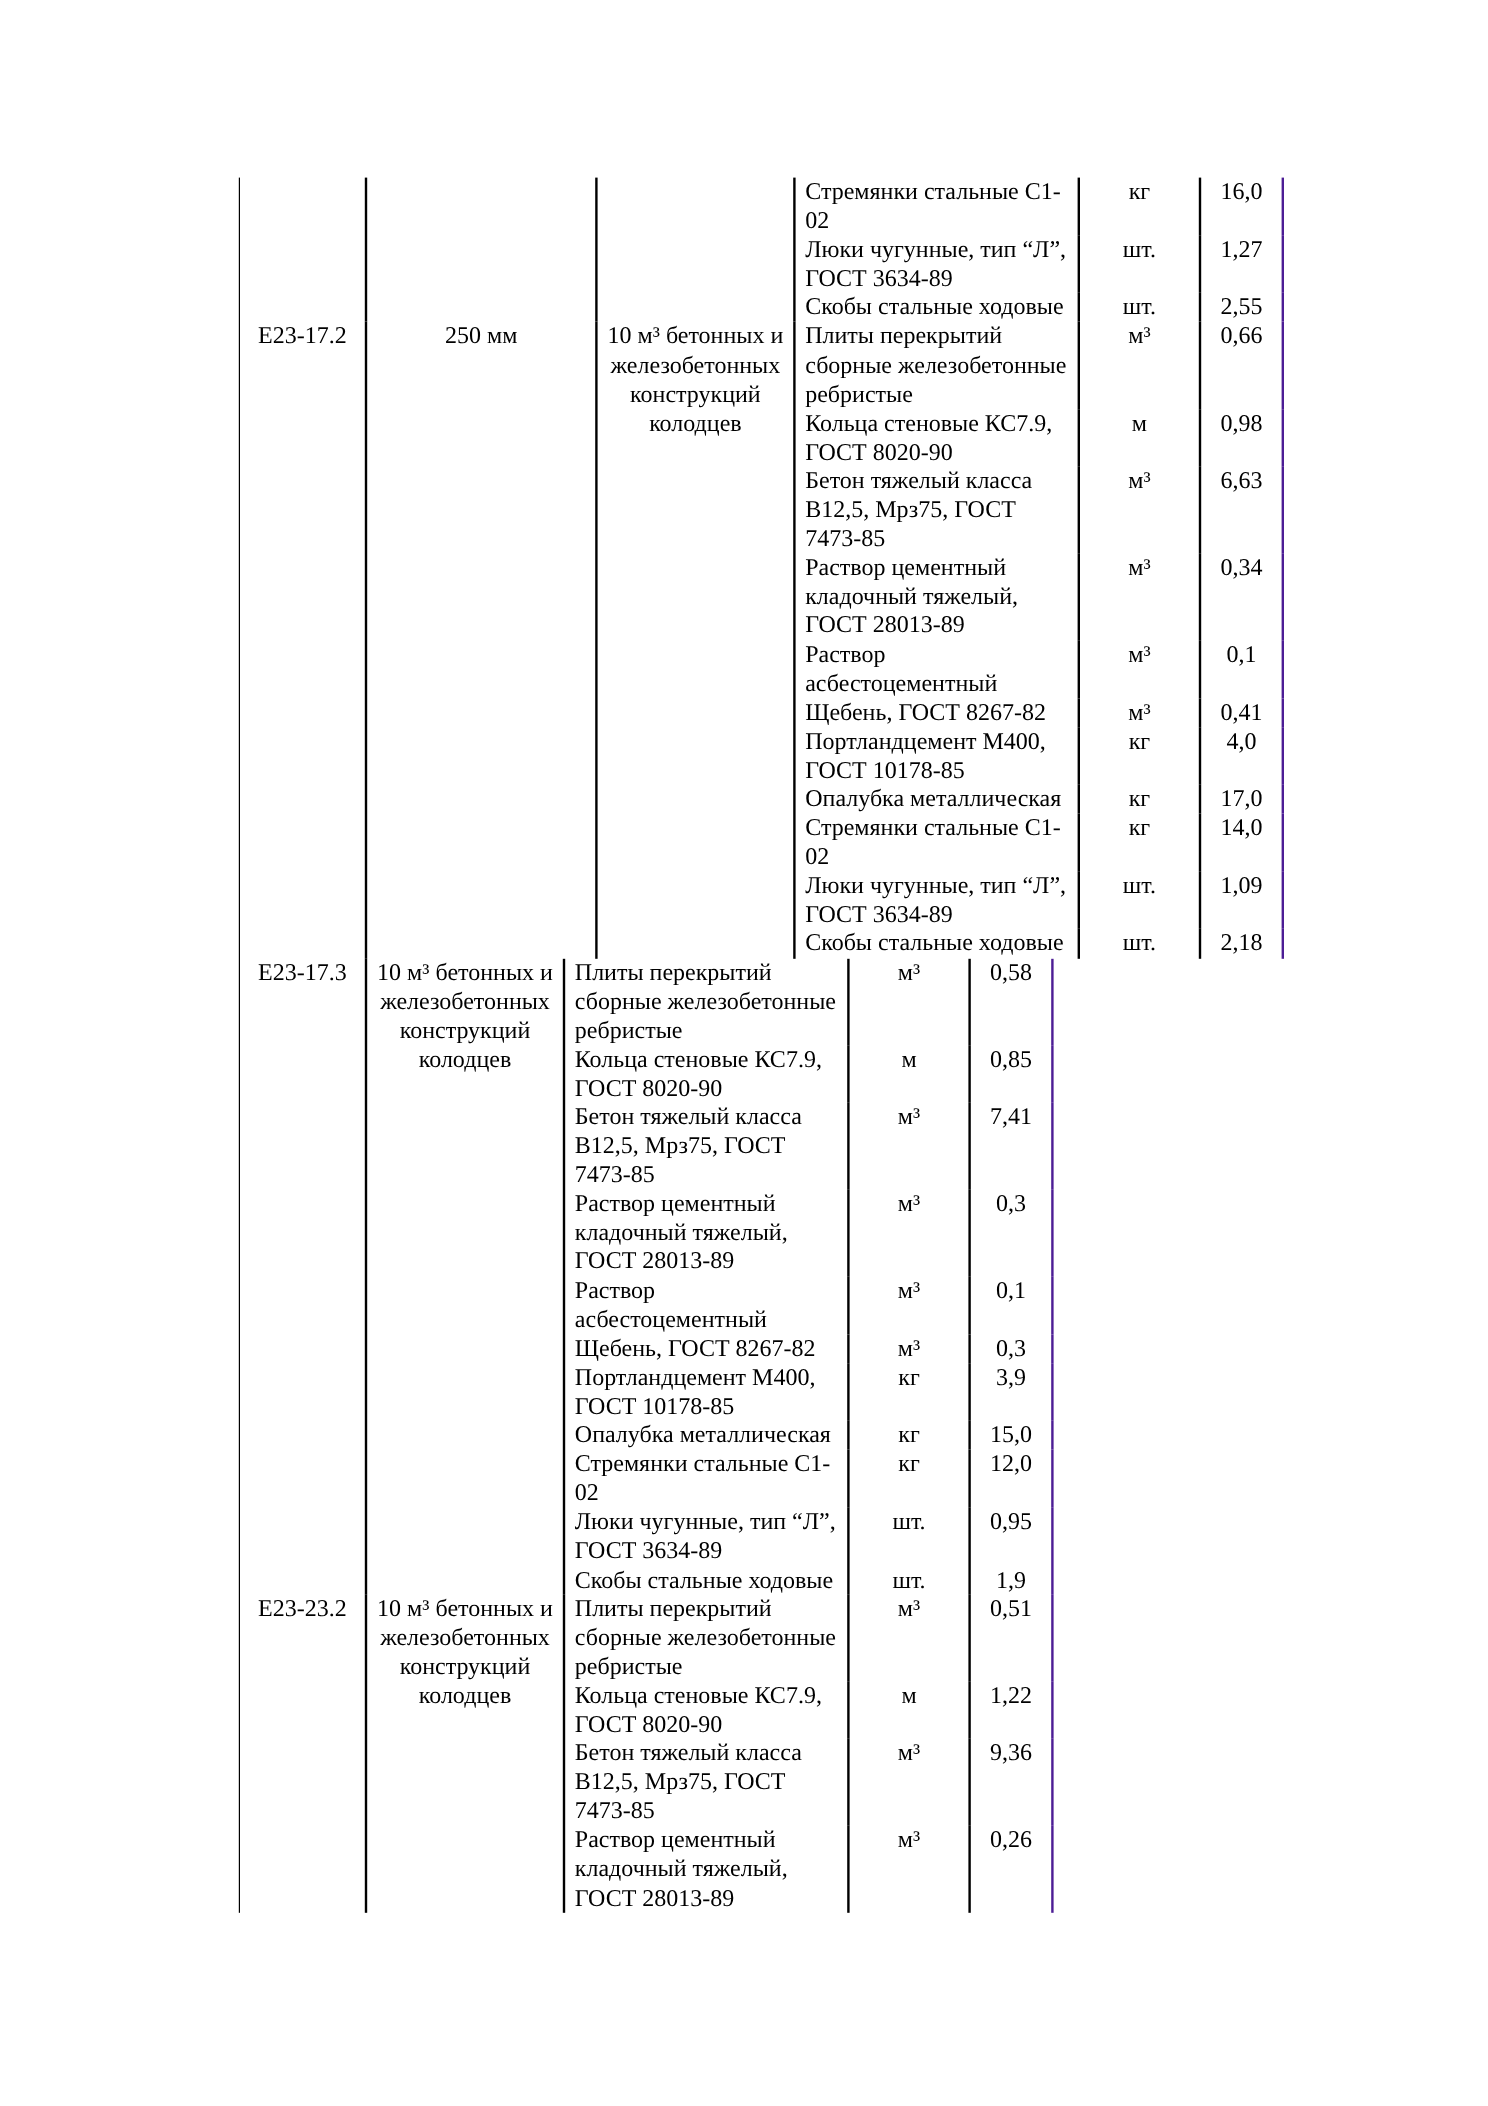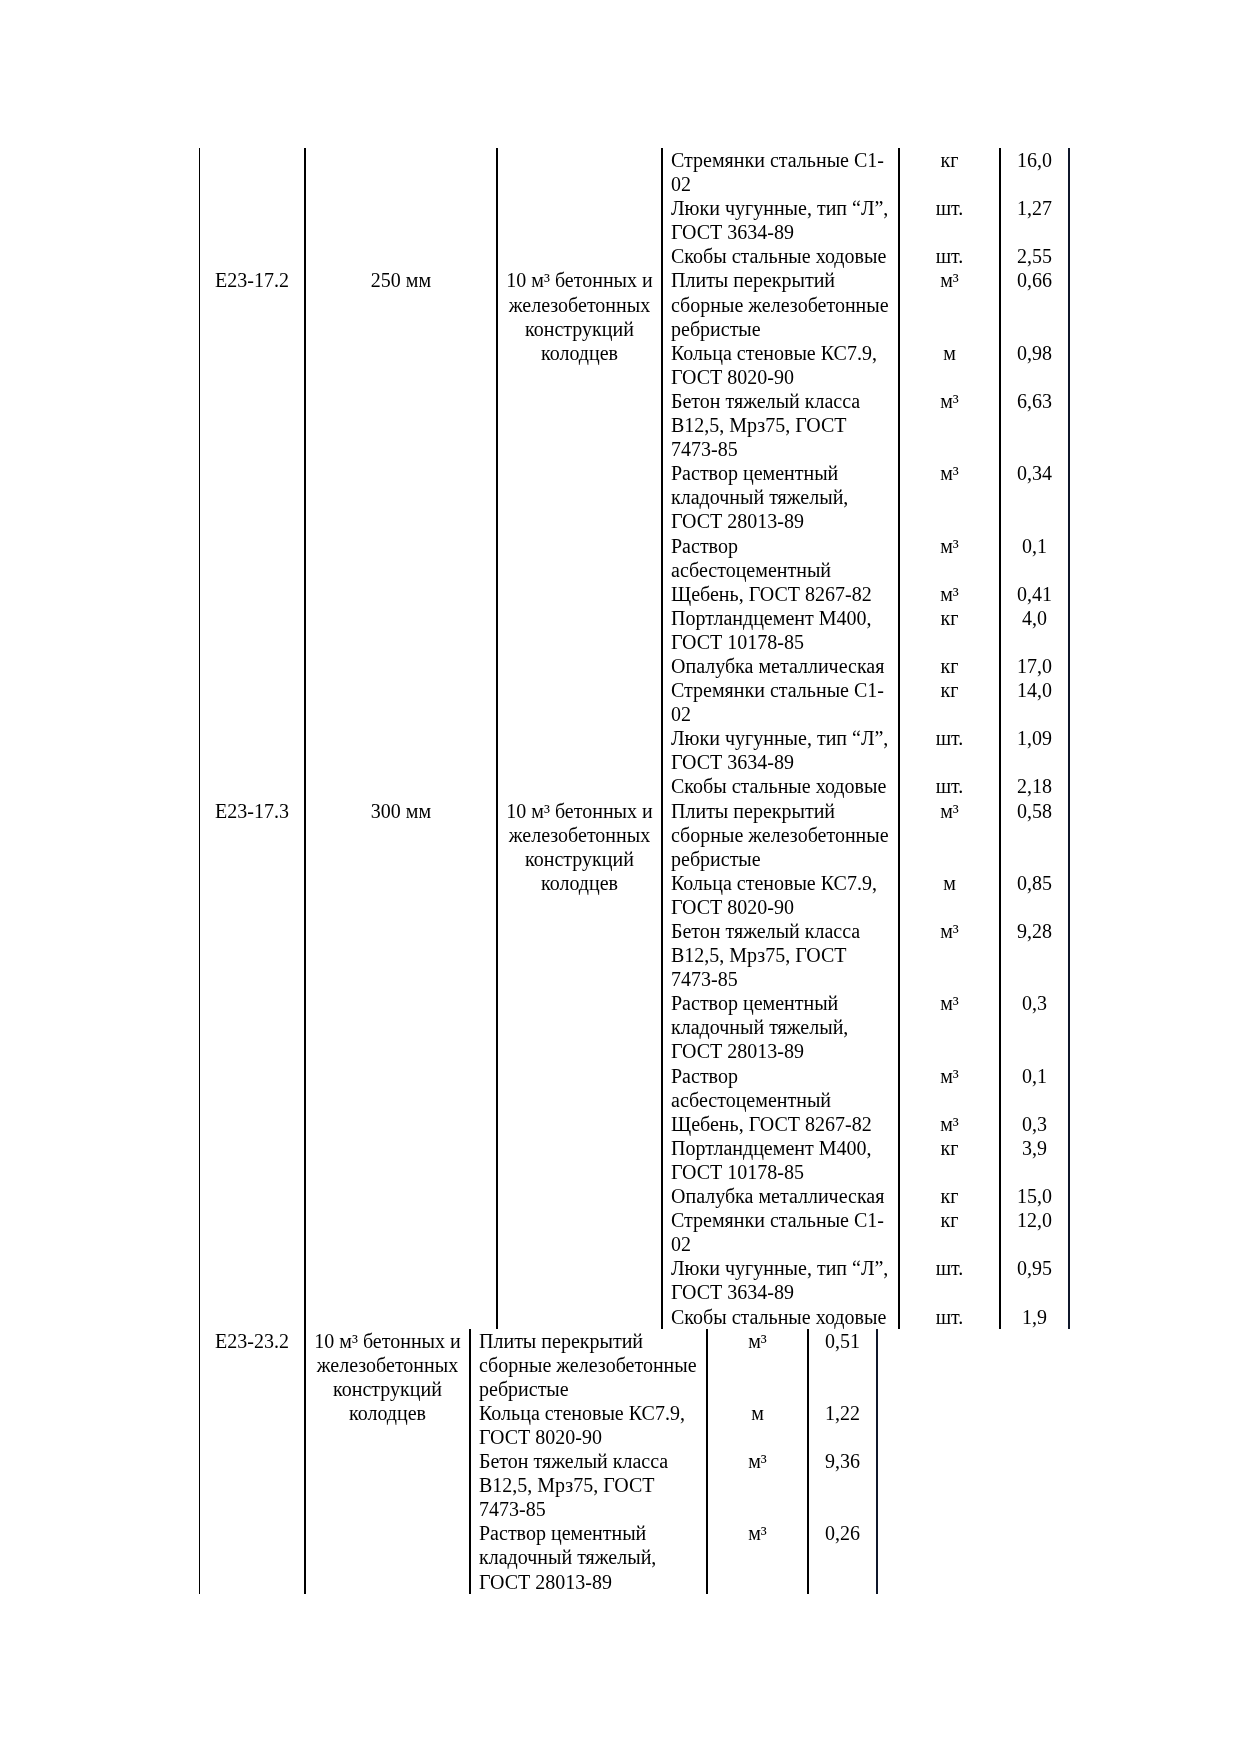--- a/index.html
+++ b/index.html
@@ -20,7 +20,7 @@
   .mat-row{display:flex;align-items:stretch;}
   .mat-name{box-sizing:border-box;width:237px;border-right:2px solid #000;padding:0 8px;text-align:left;}
   .mat-unit{box-sizing:border-box;width:101px;border-right:2px solid #000;text-align:center;}
-  .mat-value{box-sizing:border-box;width:69px;border-right:2px solid #0f172a;text-align:center;}
+  .mat-value{box-sizing:border-box;width:69px;border-right:2px solid #4c1d95;text-align:center;}
 </style>
 </head>
 <body>

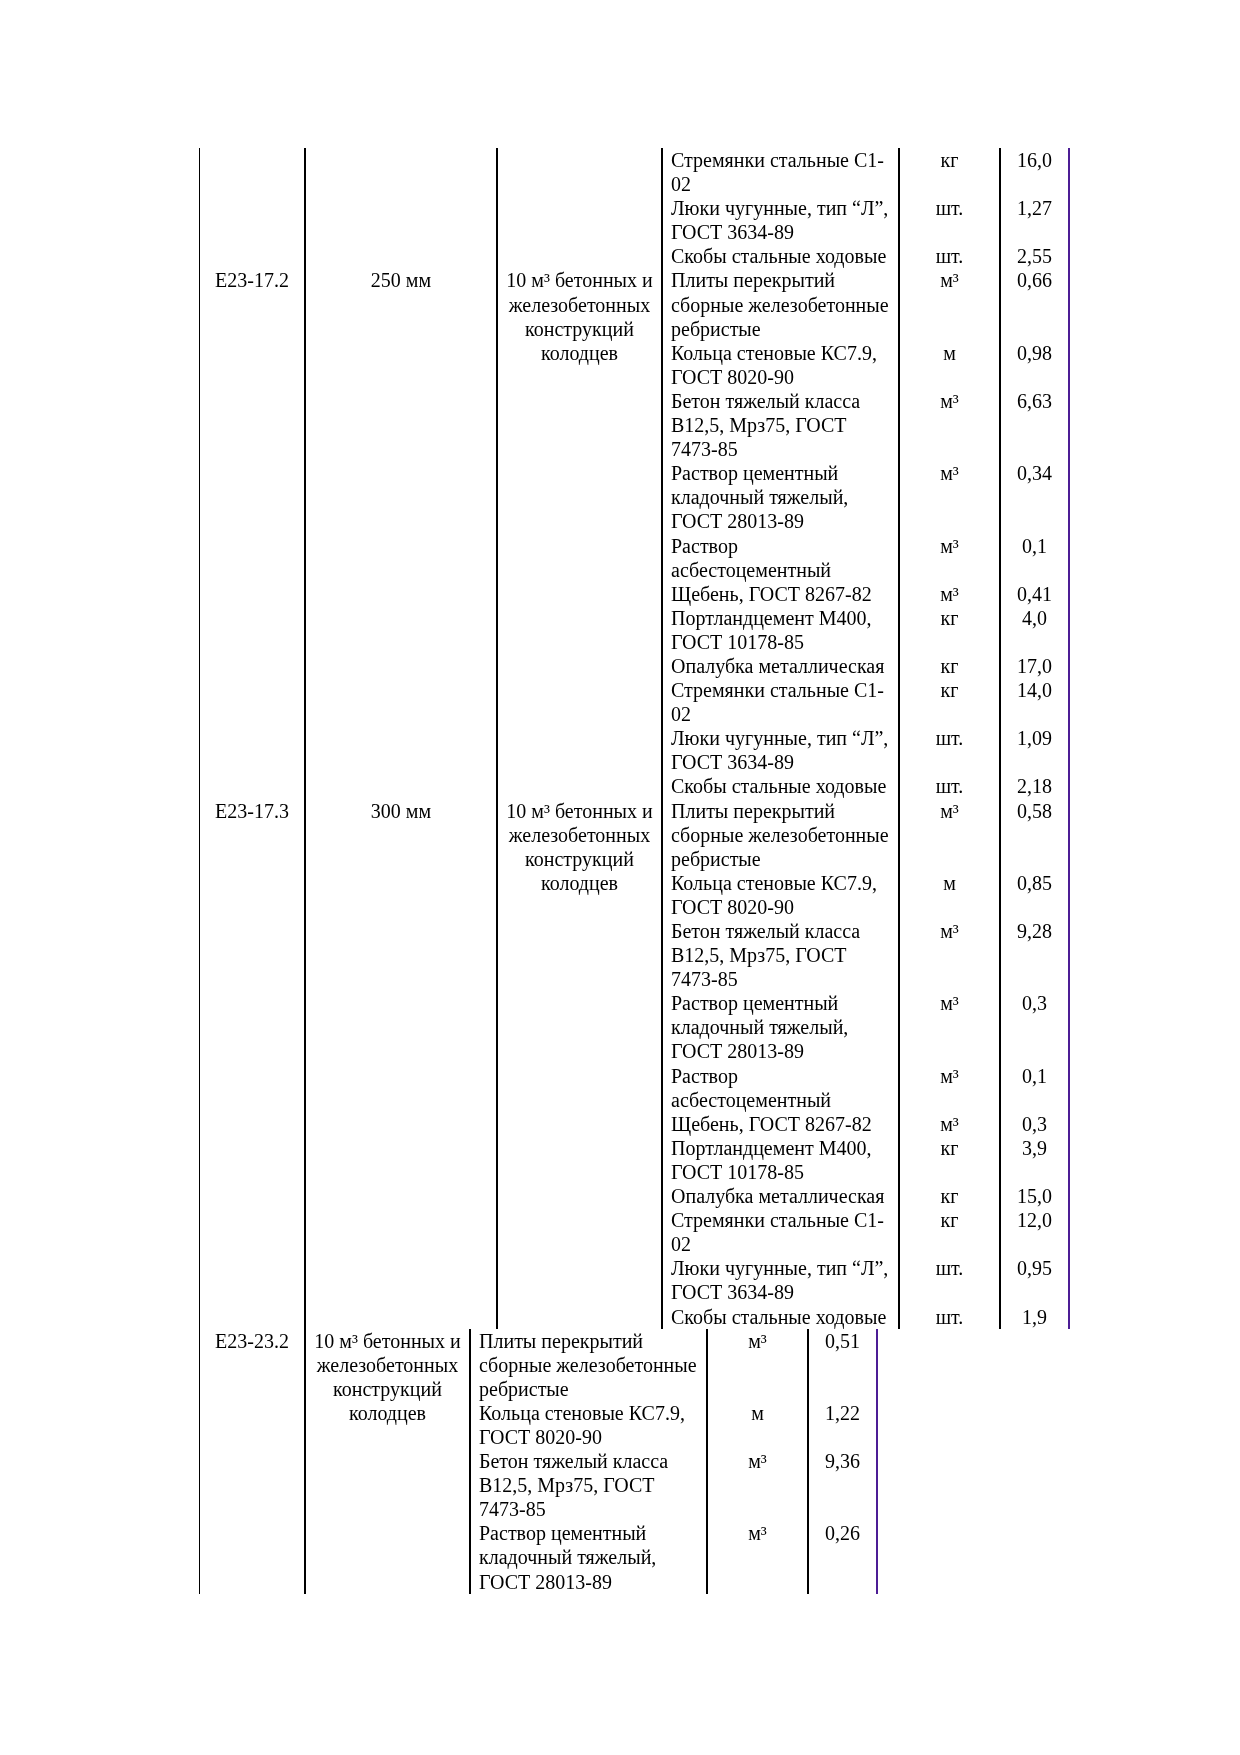--- a/index.html
+++ b/index.html
@@ -113,7 +113,6 @@
       </div>
       <div class="group">
         <div class="cell code">Е23-17.3</div>
-        <div class="cell size">300 мм</div>
         <div class="cell measure">10 м³ бетонных и железобетонных конструкций колодцев</div>
         <div class="materials">
           <div class="mat-row">

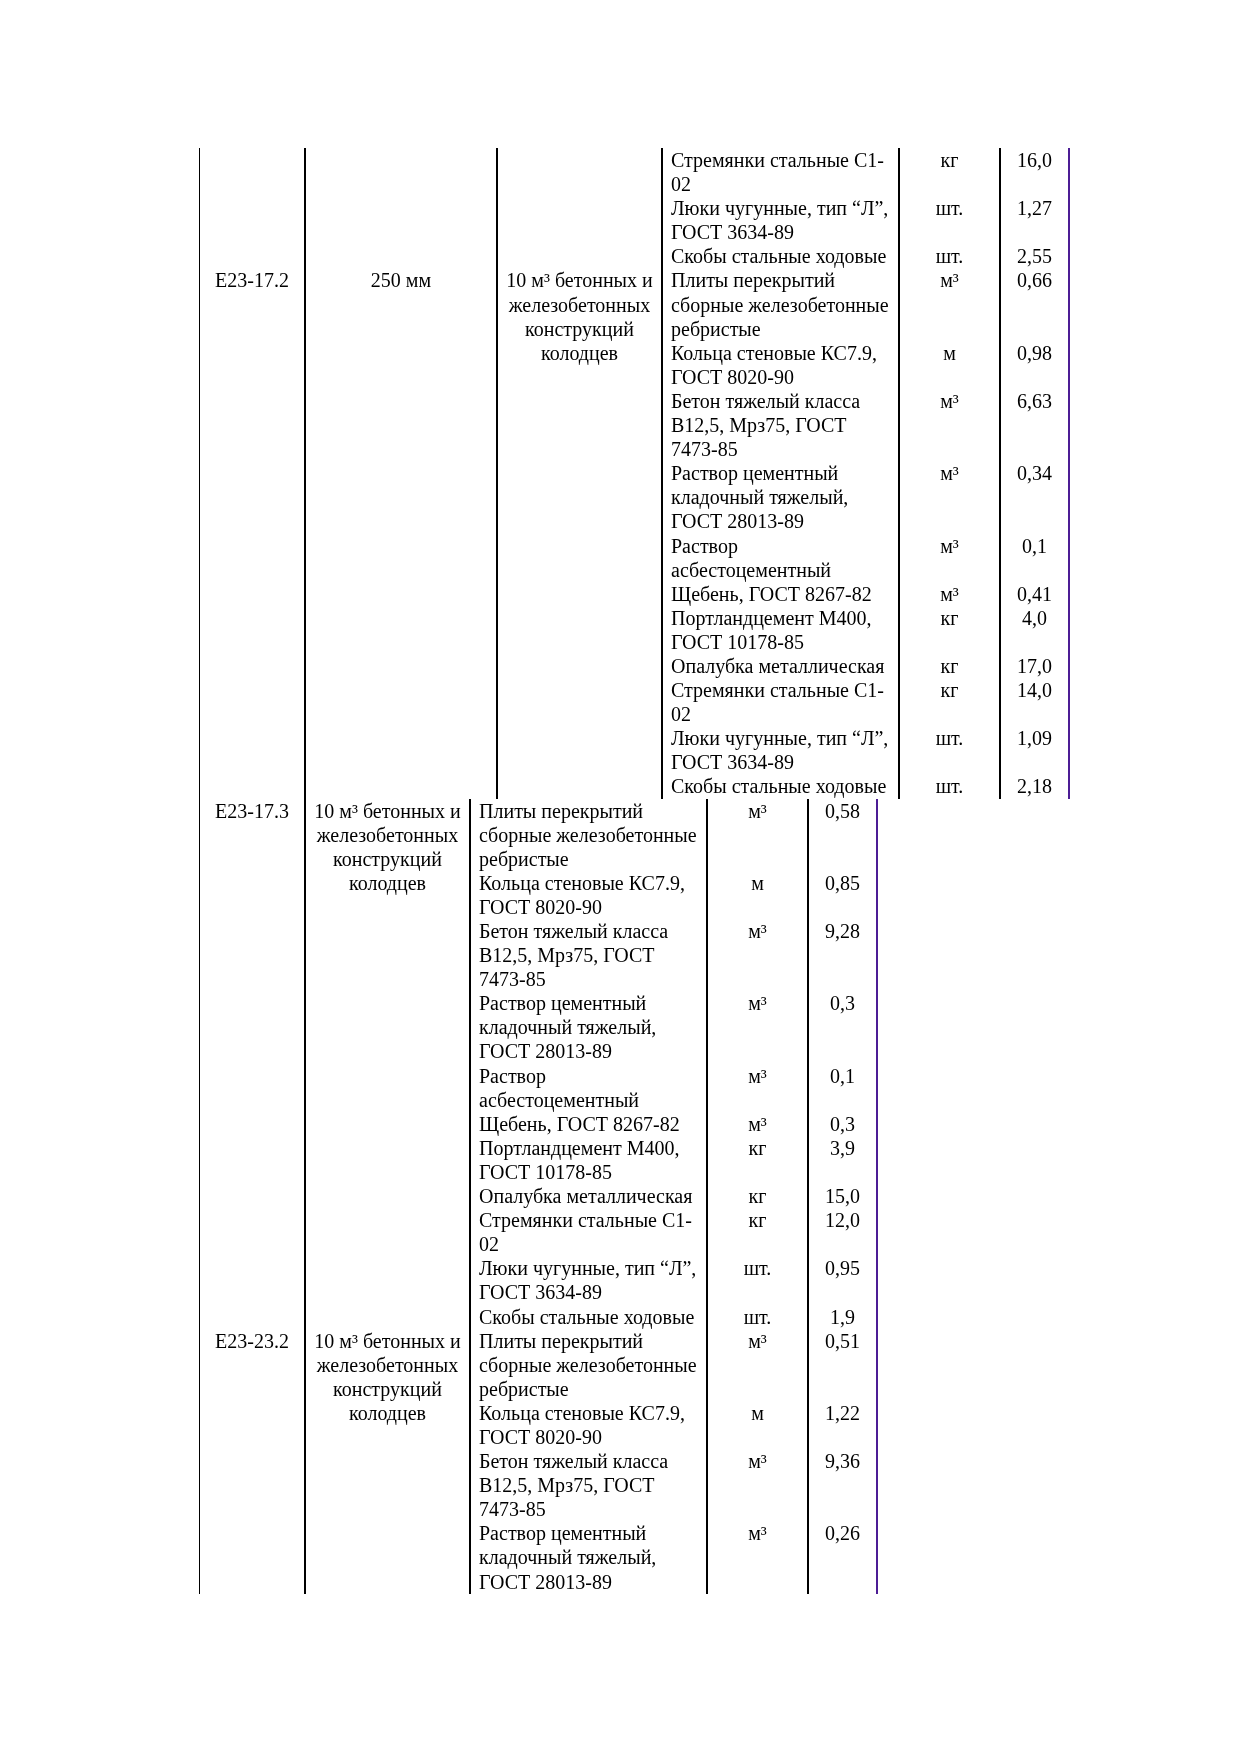--- a/index.html
+++ b/index.html
@@ -128,7 +128,7 @@
           <div class="mat-row">
             <div class="mat-name">Бетон тяжелый класса В12,5, Мрз75, ГОСТ 7473-85</div>
             <div class="mat-unit">м³</div>
-            <div class="mat-value">9,28</div>
+            <div class="mat-value">7,41</div>
           </div>
           <div class="mat-row">
             <div class="mat-name">Раствор цементный кладочный тяжелый, ГОСТ 28013-89</div>

